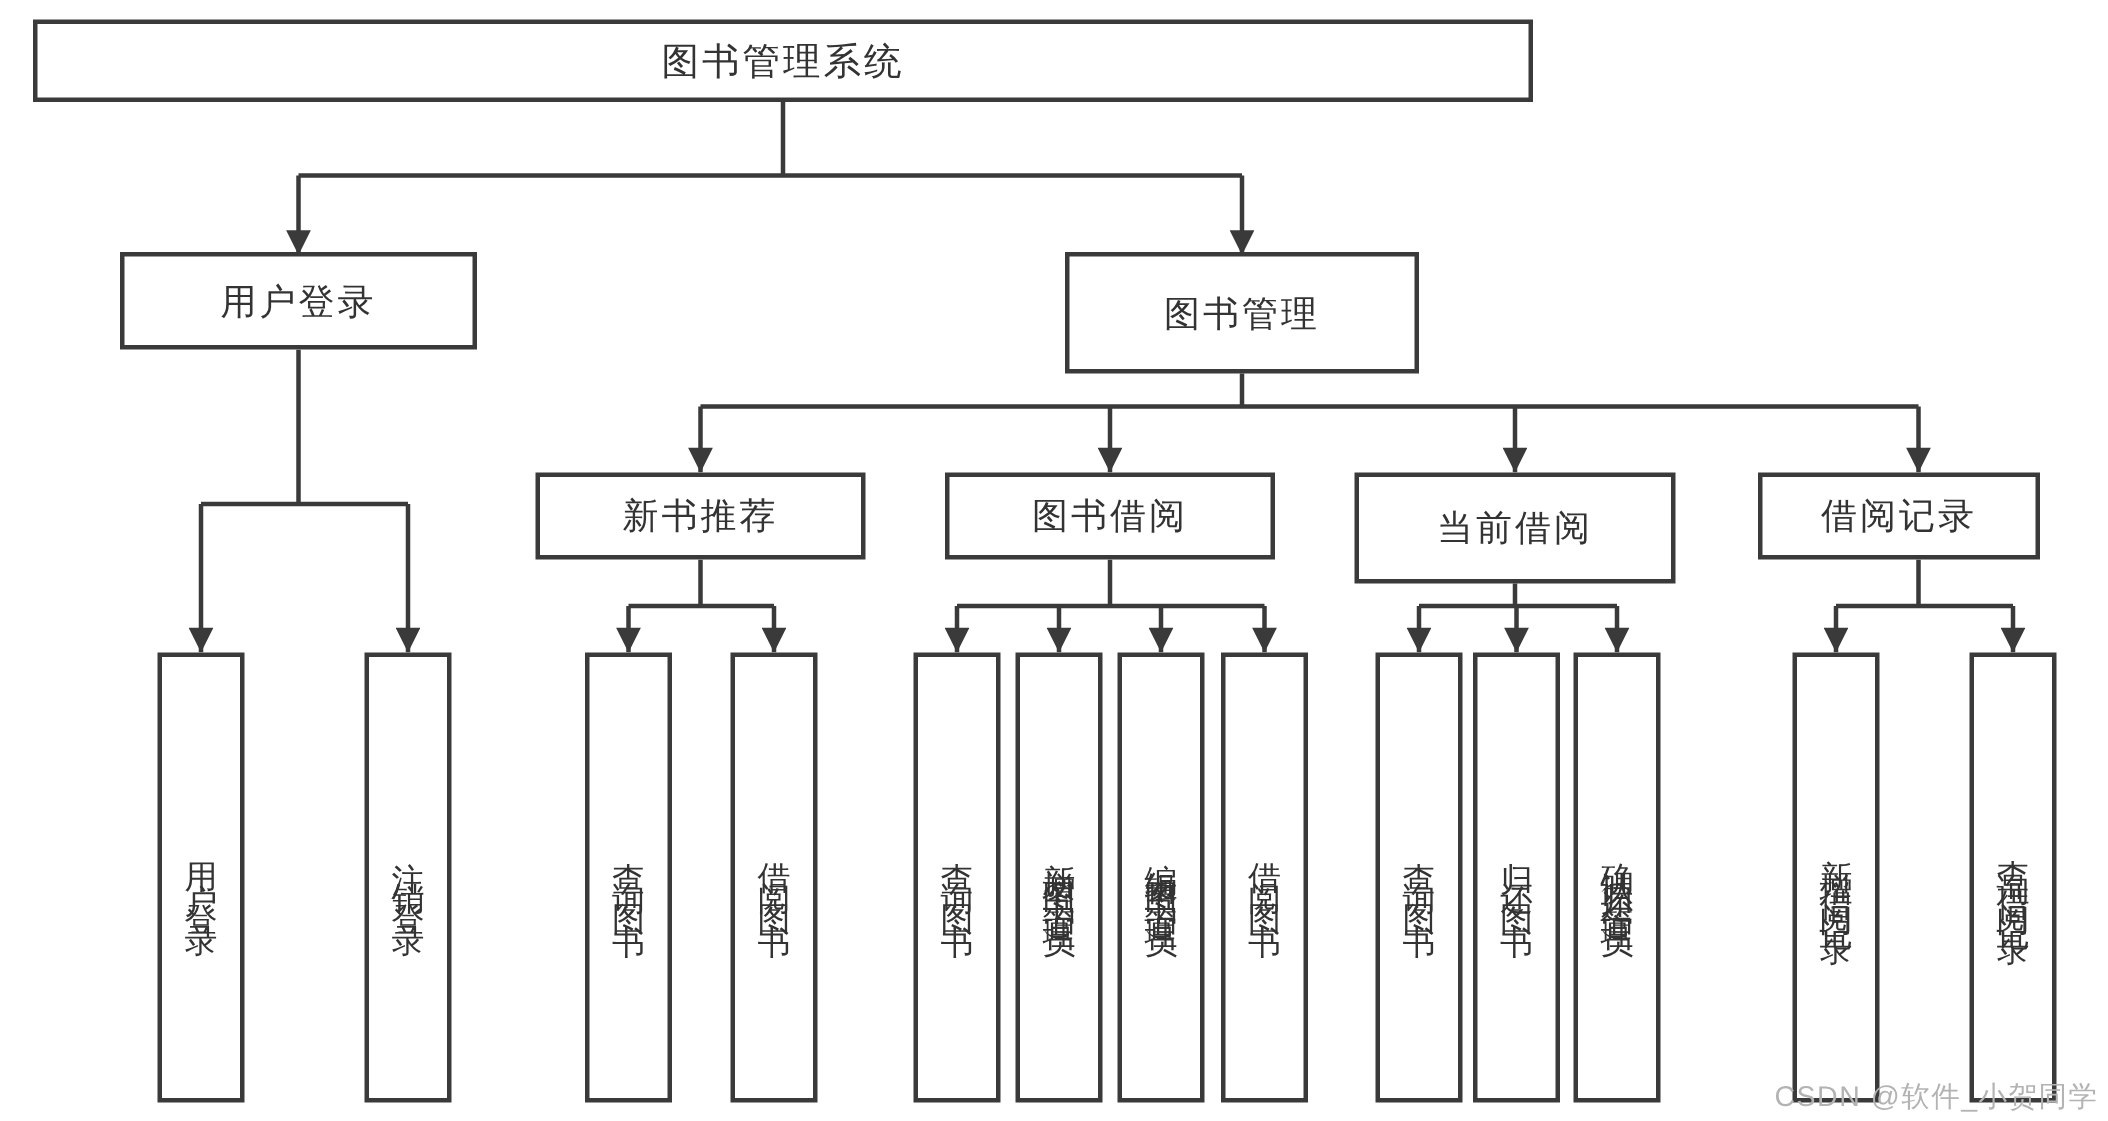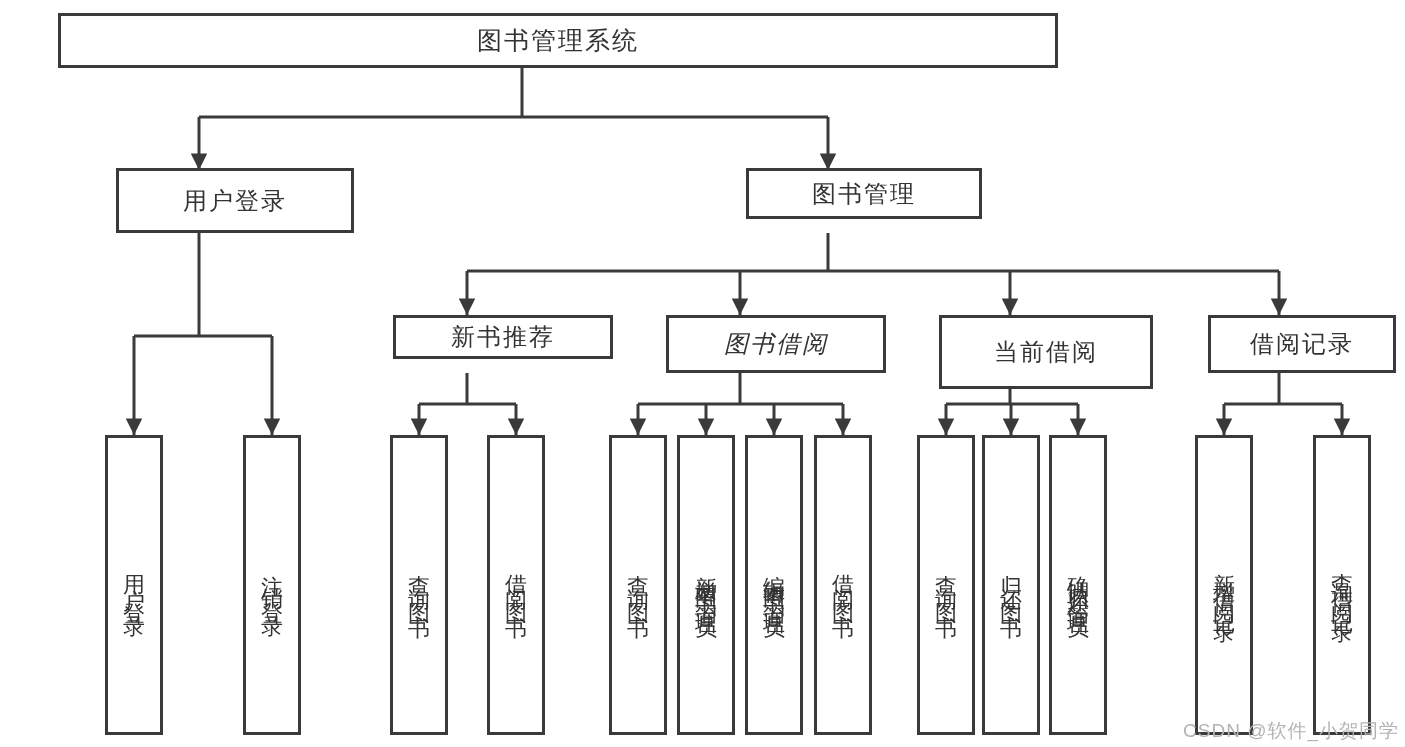--- a/index.html
+++ b/index.html
@@ -26,7 +26,7 @@
     color:var(--text);
     display:flex;align-items:center;justify-content:center;
   }
-  .hnode{font-size:24px;letter-spacing:2px;white-space:nowrap;margin-left:36px;}
+  .hnode{font-size:24px;letter-spacing:2px;white-space:nowrap;}
   .root{font-size:25px;}
   .leaf{width:58px;height:300px;top:435px;}
   .vtext{

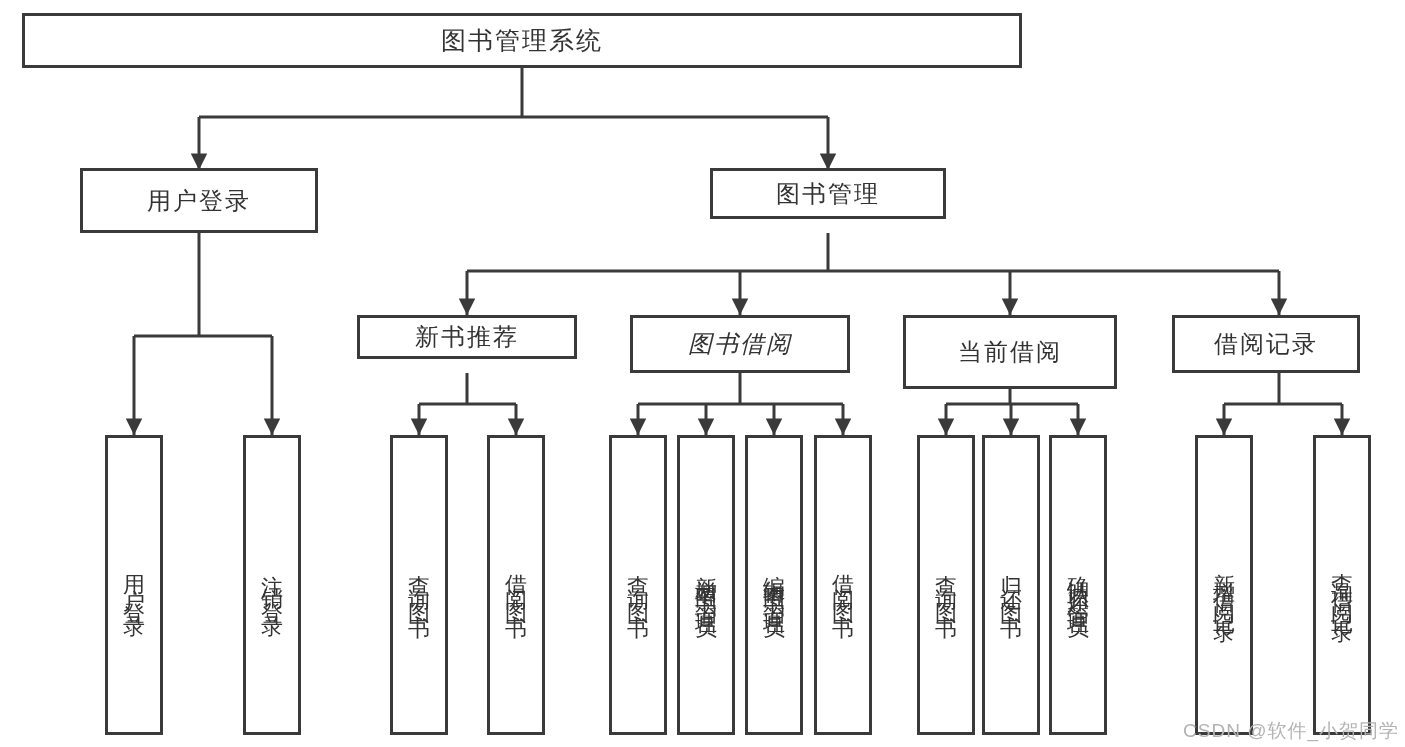--- a/index.html
+++ b/index.html
@@ -113,7 +113,7 @@
   <div class="node hnode" style="left:80px;top:168px;width:238px;height:65px;">
     <span>用户登录</span>
   </div>
-  <div class="node hnode" style="left:710px;top:168px;width:236px;height:51px;text-align:right;">
+  <div class="node hnode" style="left:710px;top:168px;width:236px;height:81px;text-align:right;">
     <span>图书管理</span>
   </div>
 

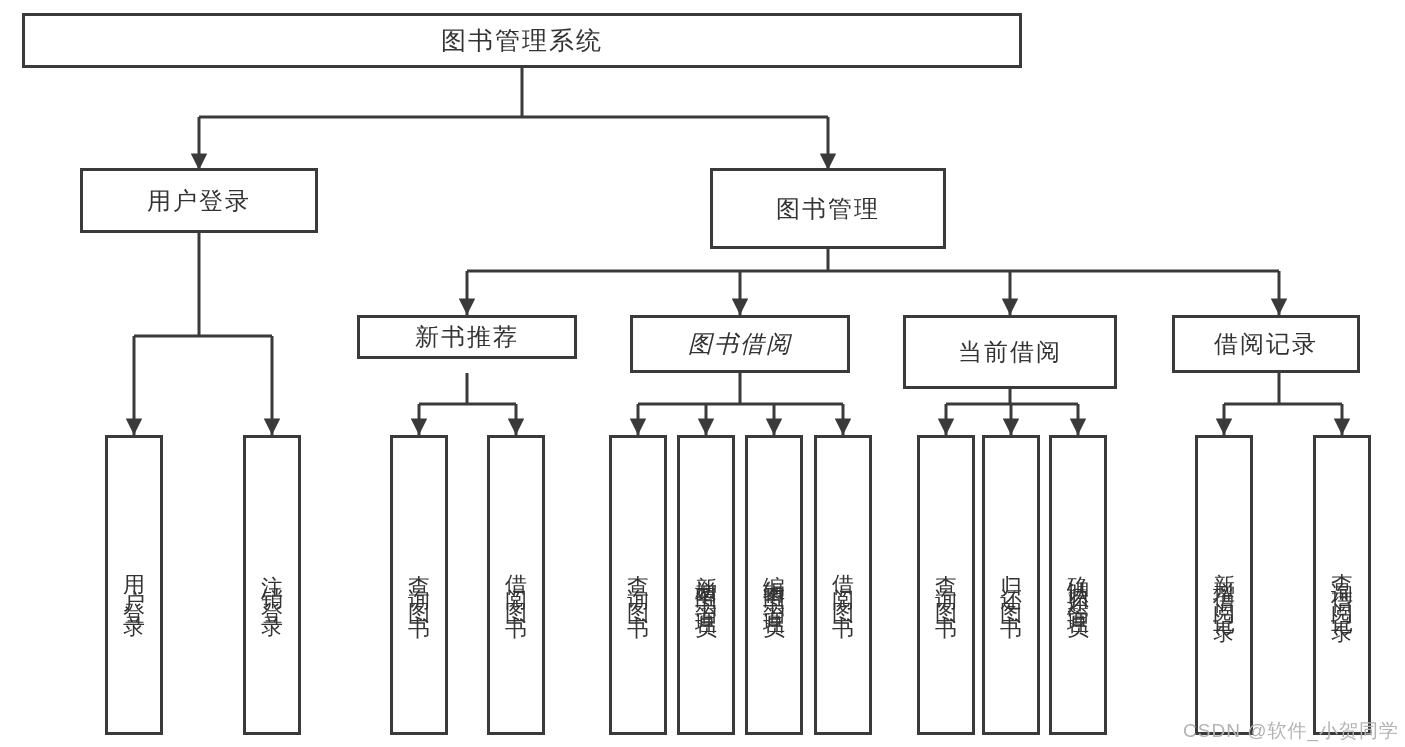--- a/index.html
+++ b/index.html
@@ -117,7 +117,7 @@
     <span>图书管理</span>
   </div>
 
-  <div class="node hnode" style="left:357px;top:315px;width:220px;height:44px;justify-content:center;">
+  <div class="node hnode" style="left:357px;top:315px;width:220px;height:58px;justify-content:center;">
     <span>新书推荐</span>
   </div>
   <div class="node hnode" style="left:630px;top:315px;width:220px;height:58px;font-style:italic;">

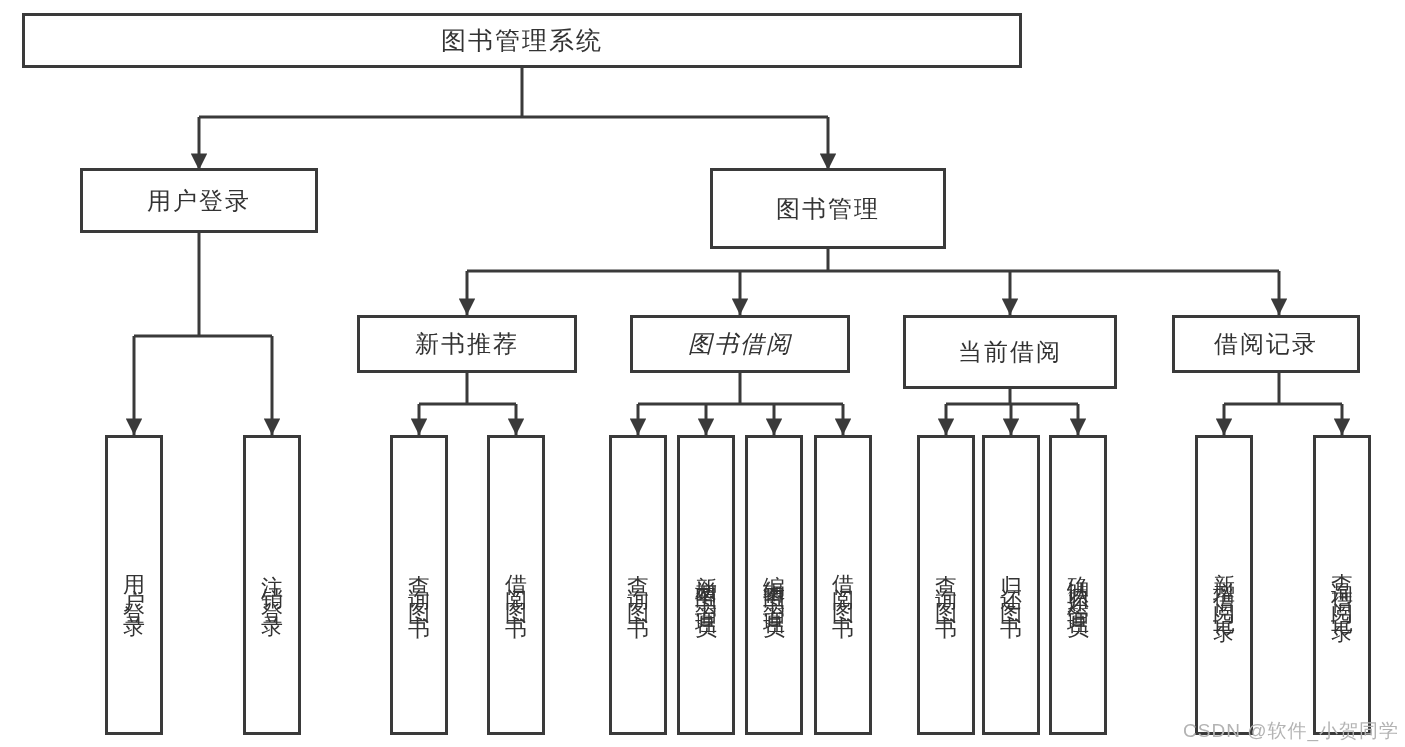--- a/index.html
+++ b/index.html
@@ -120,7 +120,7 @@
   <div class="node hnode" style="left:357px;top:315px;width:220px;height:58px;justify-content:center;">
     <span>新书推荐</span>
   </div>
-  <div class="node hnode" style="left:630px;top:315px;width:220px;height:58px;font-style:italic;">
+  <div class="node hnode" style="left:630px;top:315px;width:220px;height:58px;">
     <span>图书借阅</span>
   </div>
   <div class="node hnode" style="left:903px;top:315px;width:214px;height:74px;">

